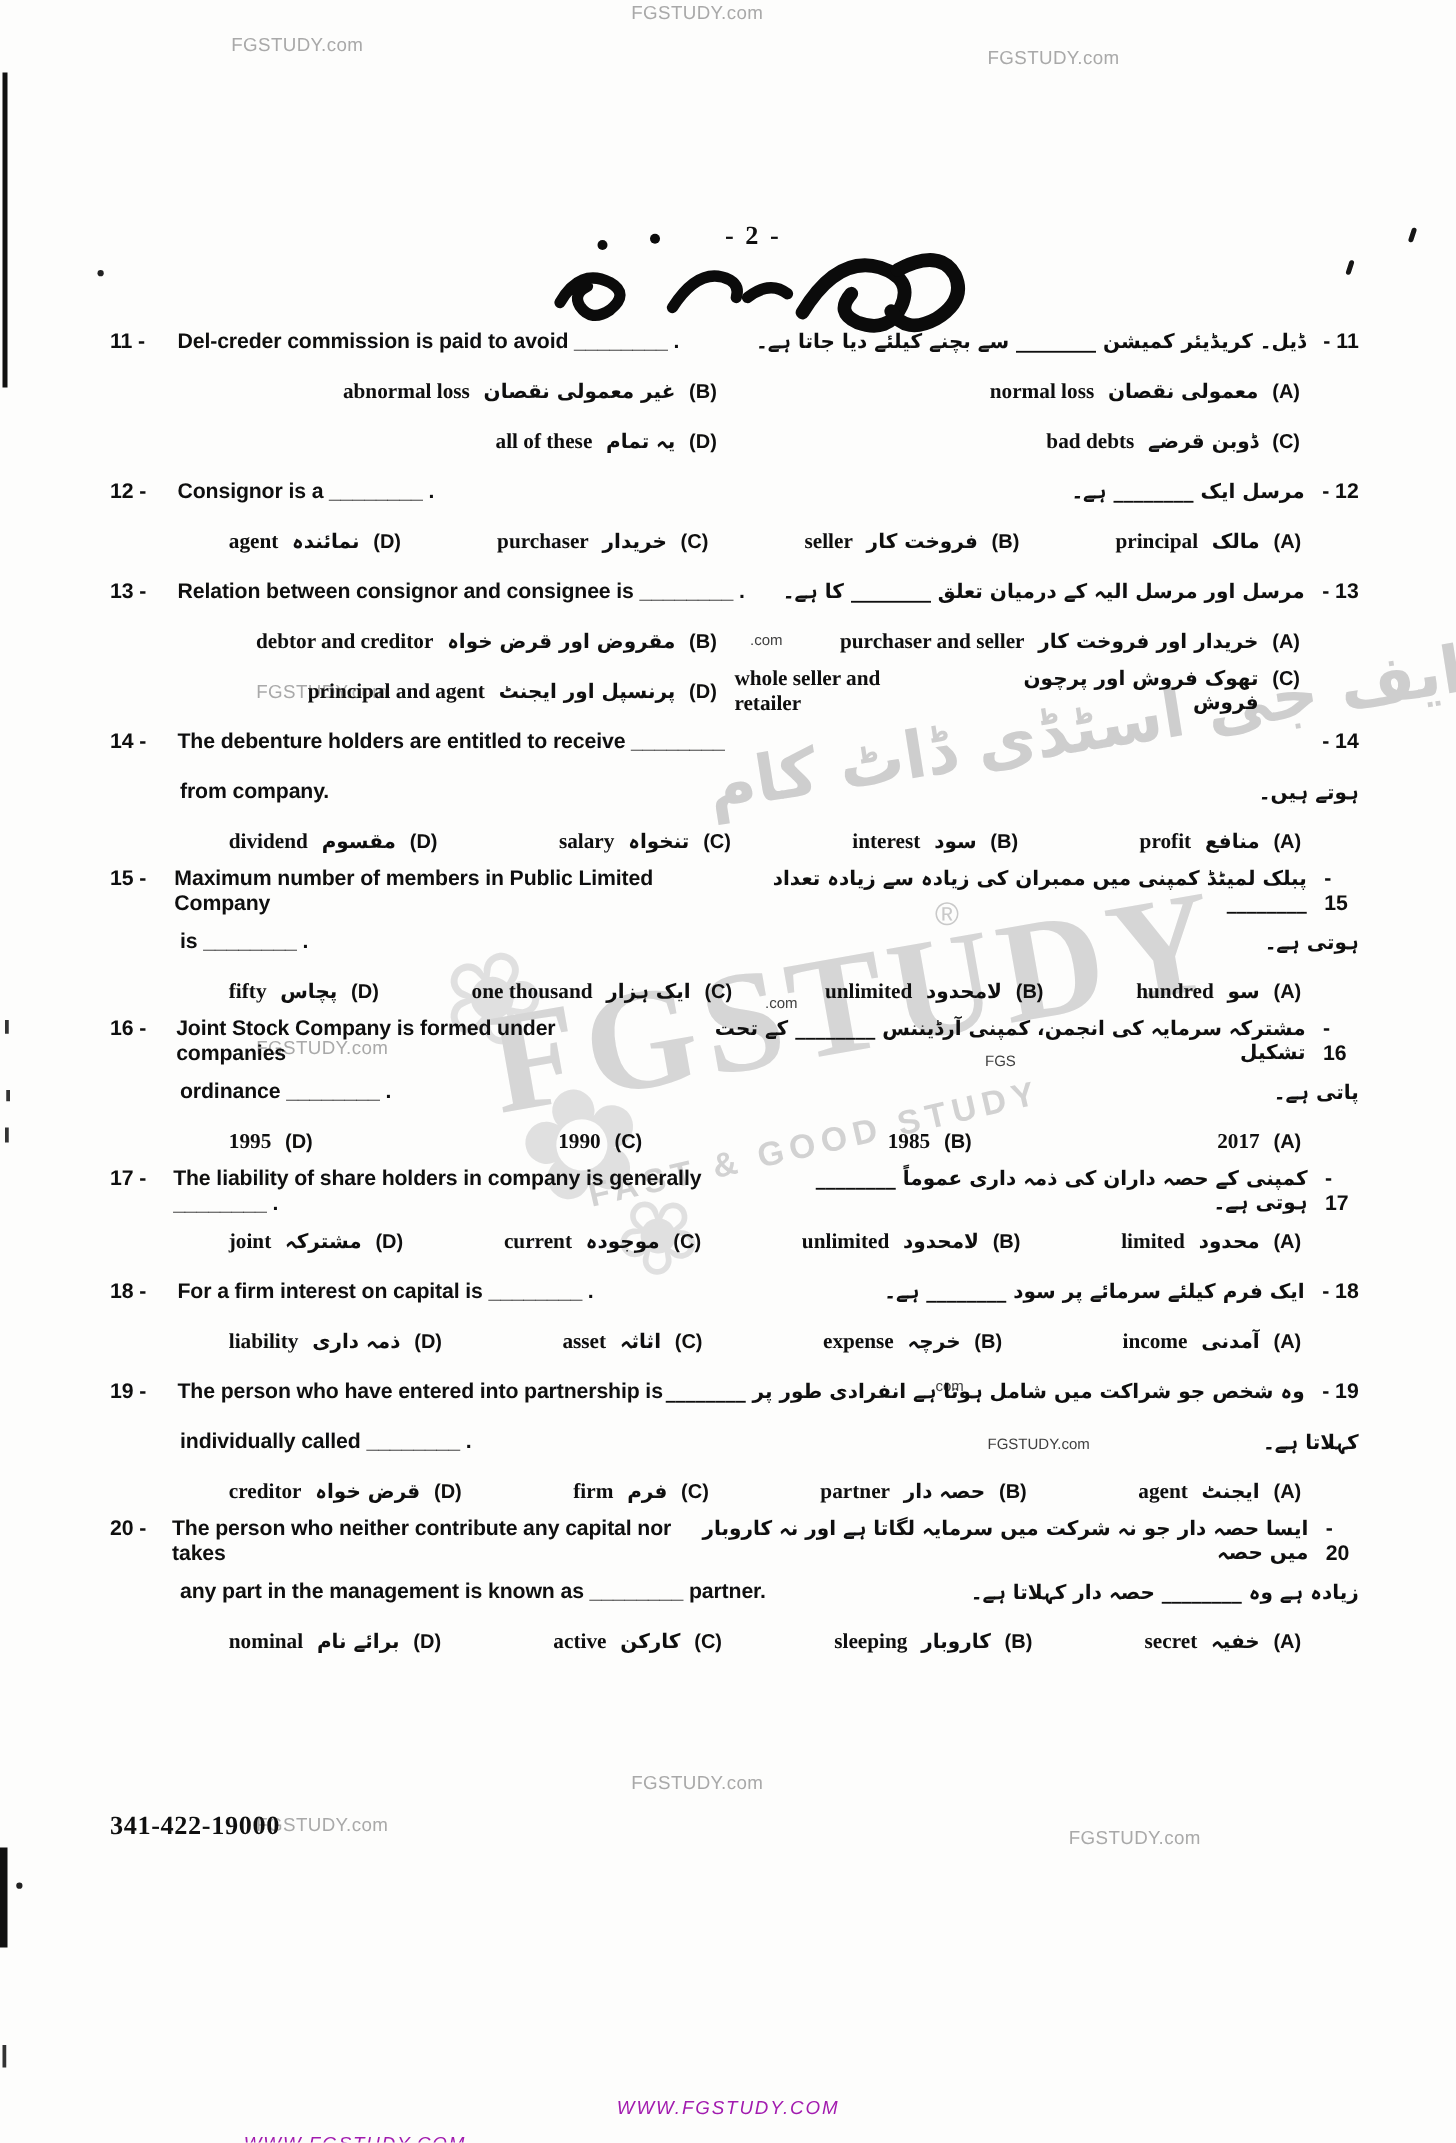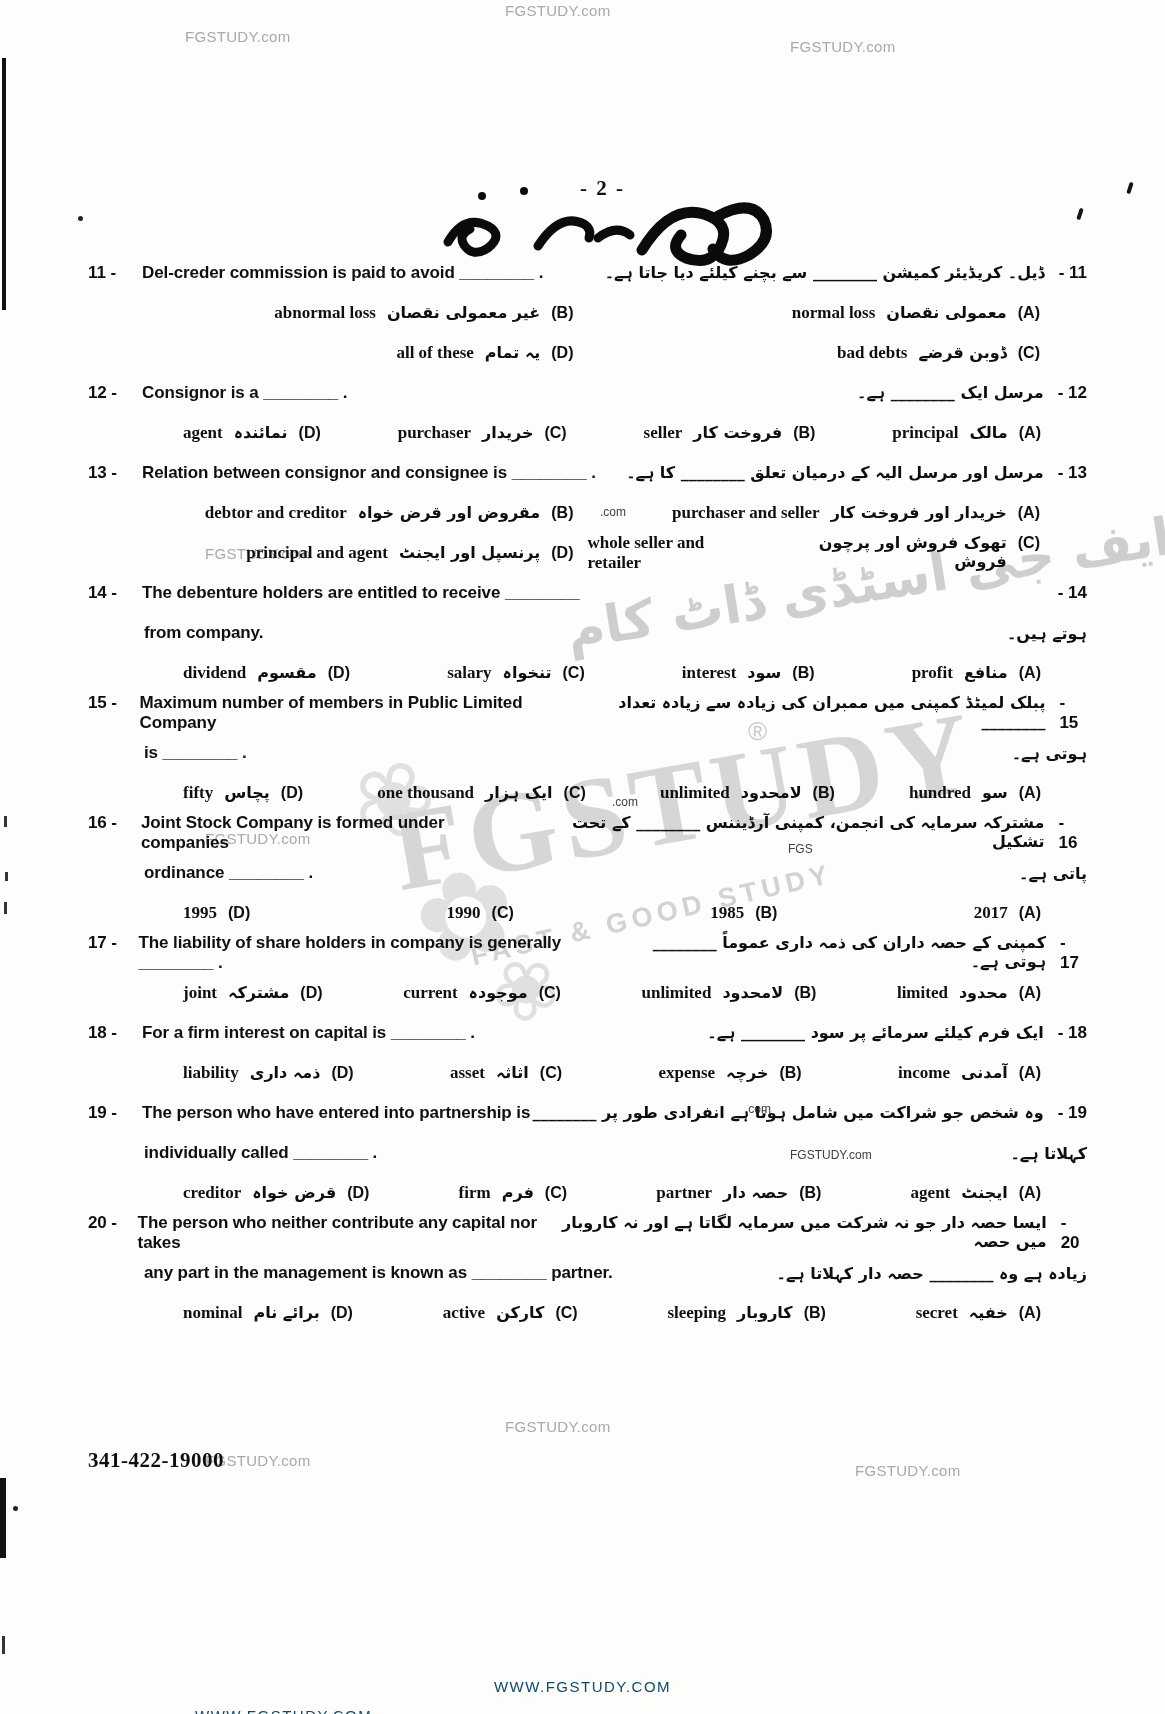--- a/index.html
+++ b/index.html
@@ -13,7 +13,7 @@
   
   .wm{position:absolute;color:#a9a9a9;font-size:15px;letter-spacing:.3px;white-space:nowrap;}
   .wm-frag{position:absolute;color:#404040;font-size:12px;white-space:nowrap;}
-  .wm-url{position:absolute;color:#0c4a6e;font-size:15px;letter-spacing:1.5px;white-space:nowrap;}
+  .wm-url{position:absolute;color:#a21caf;font-size:15px;letter-spacing:1.5px;white-space:nowrap;font-style:italic;}
   .wm-urdu-big{position:absolute;left:395px;top:628px;width:780px;font-size:52px;font-weight:700;
       color:#cecece;transform:rotate(-9deg);transform-origin:left top;direction:rtl;
       font-family:"DejaVu Sans",sans-serif;white-space:nowrap;}

